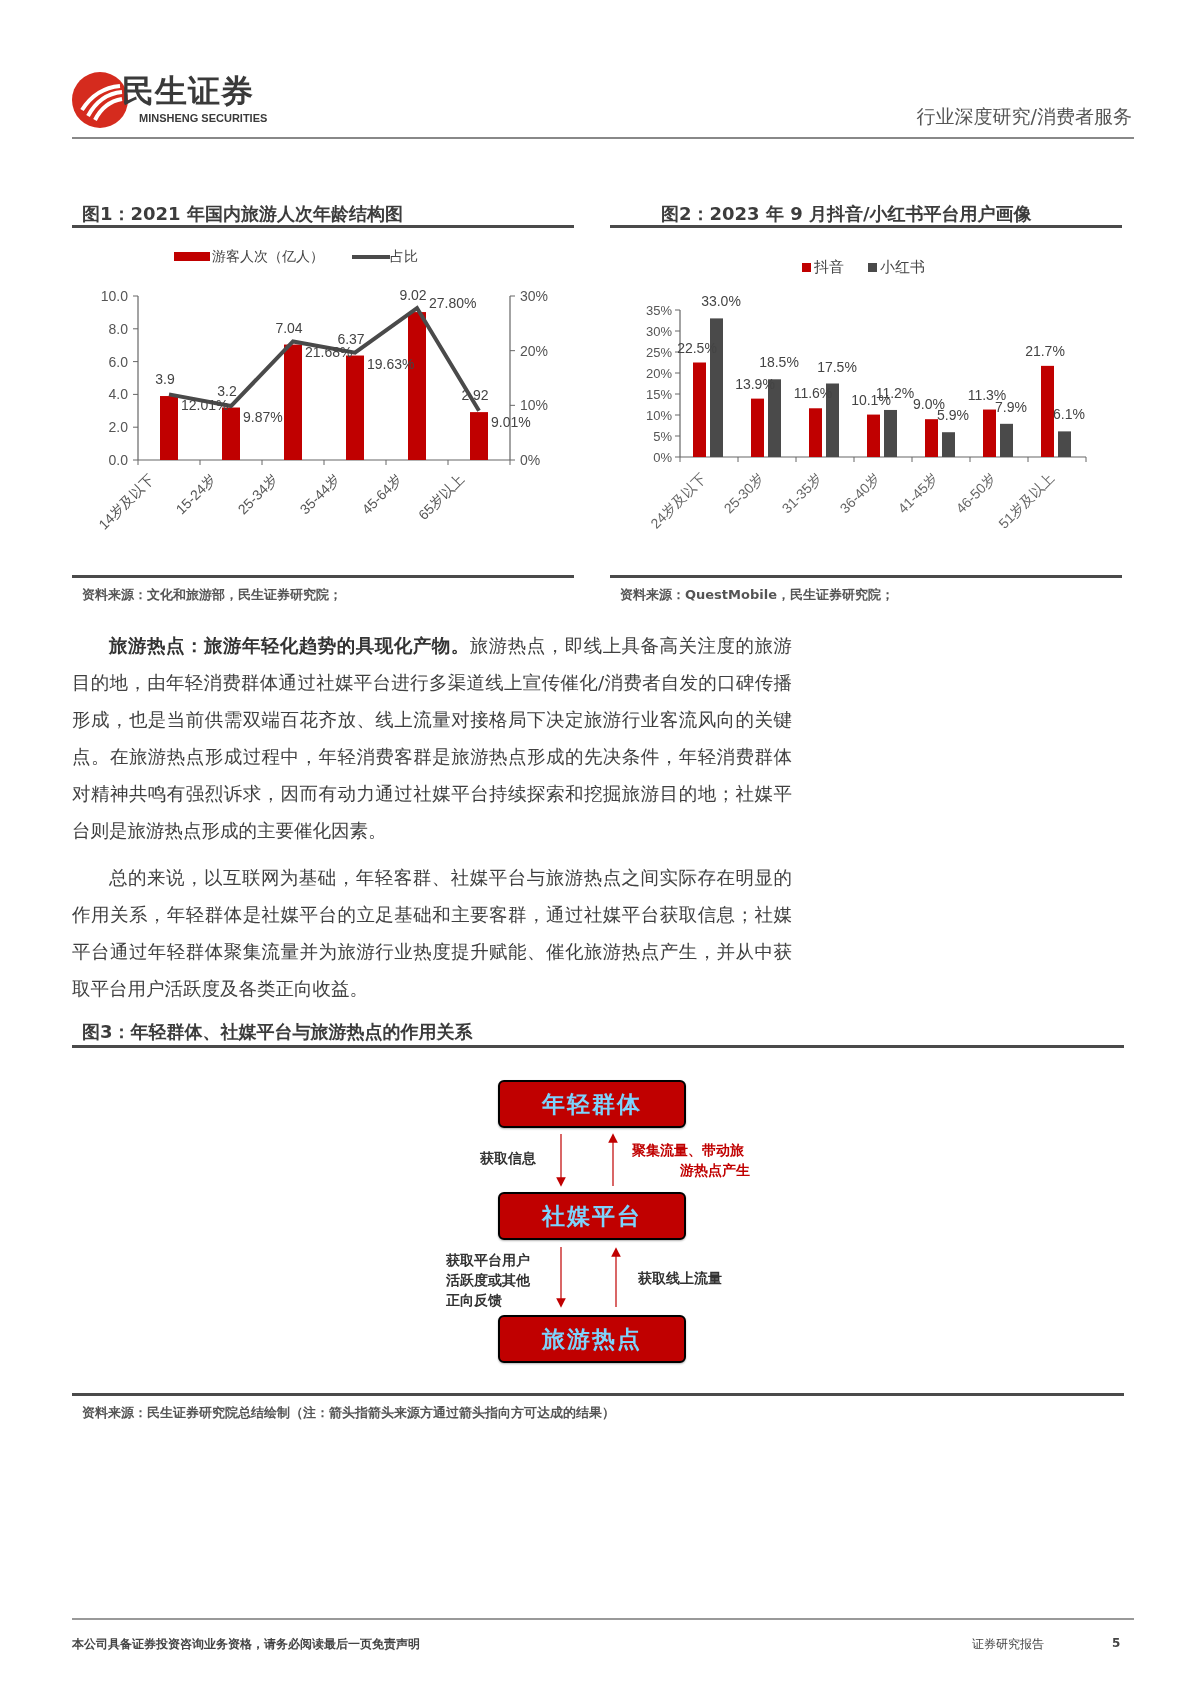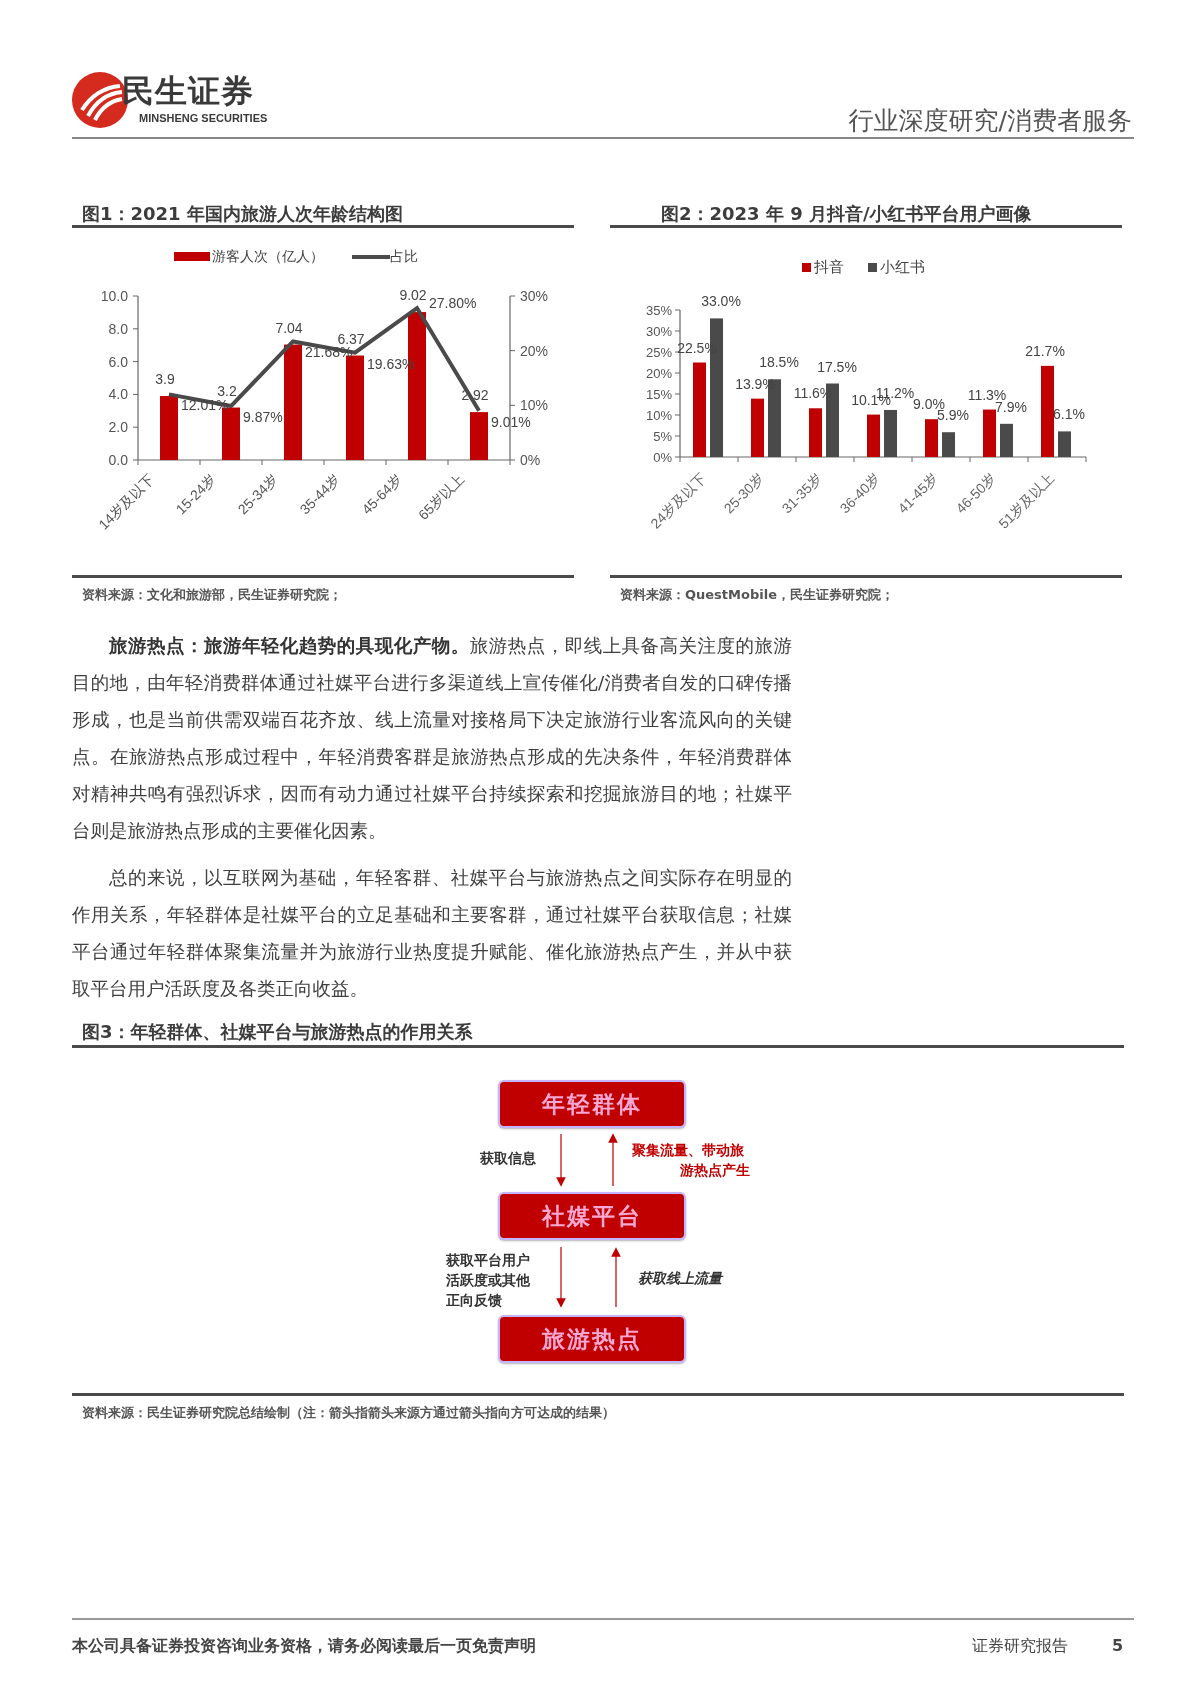--- a/index.html
+++ b/index.html
@@ -13,7 +13,7 @@
   .logo-circle svg { position: absolute; left: 0; top: 0; }
   .logo-cn { position: absolute; left: 50px; top: 0px; font-size: 32px; font-weight: bold; color: #3a3a3a; letter-spacing: 1px; white-space: nowrap; }
   .logo-en { position: absolute; left: 67px; top: 42px; font-size: 11px; font-weight: bold; color: #3a3a3a; letter-spacing: 0; white-space: nowrap; font-family: "Liberation Sans", sans-serif; }
-  .header-right { right: 68px; top: 104px; font-size: 25px; color: #555; white-space: nowrap; }
+  .header-right { right: 68px; top: 104px; font-size: 19px; color: #555; white-space: nowrap; }
   .header-line { left: 72px; top: 137px; width: 1062px; height: 2px; background: #888; }
 
   

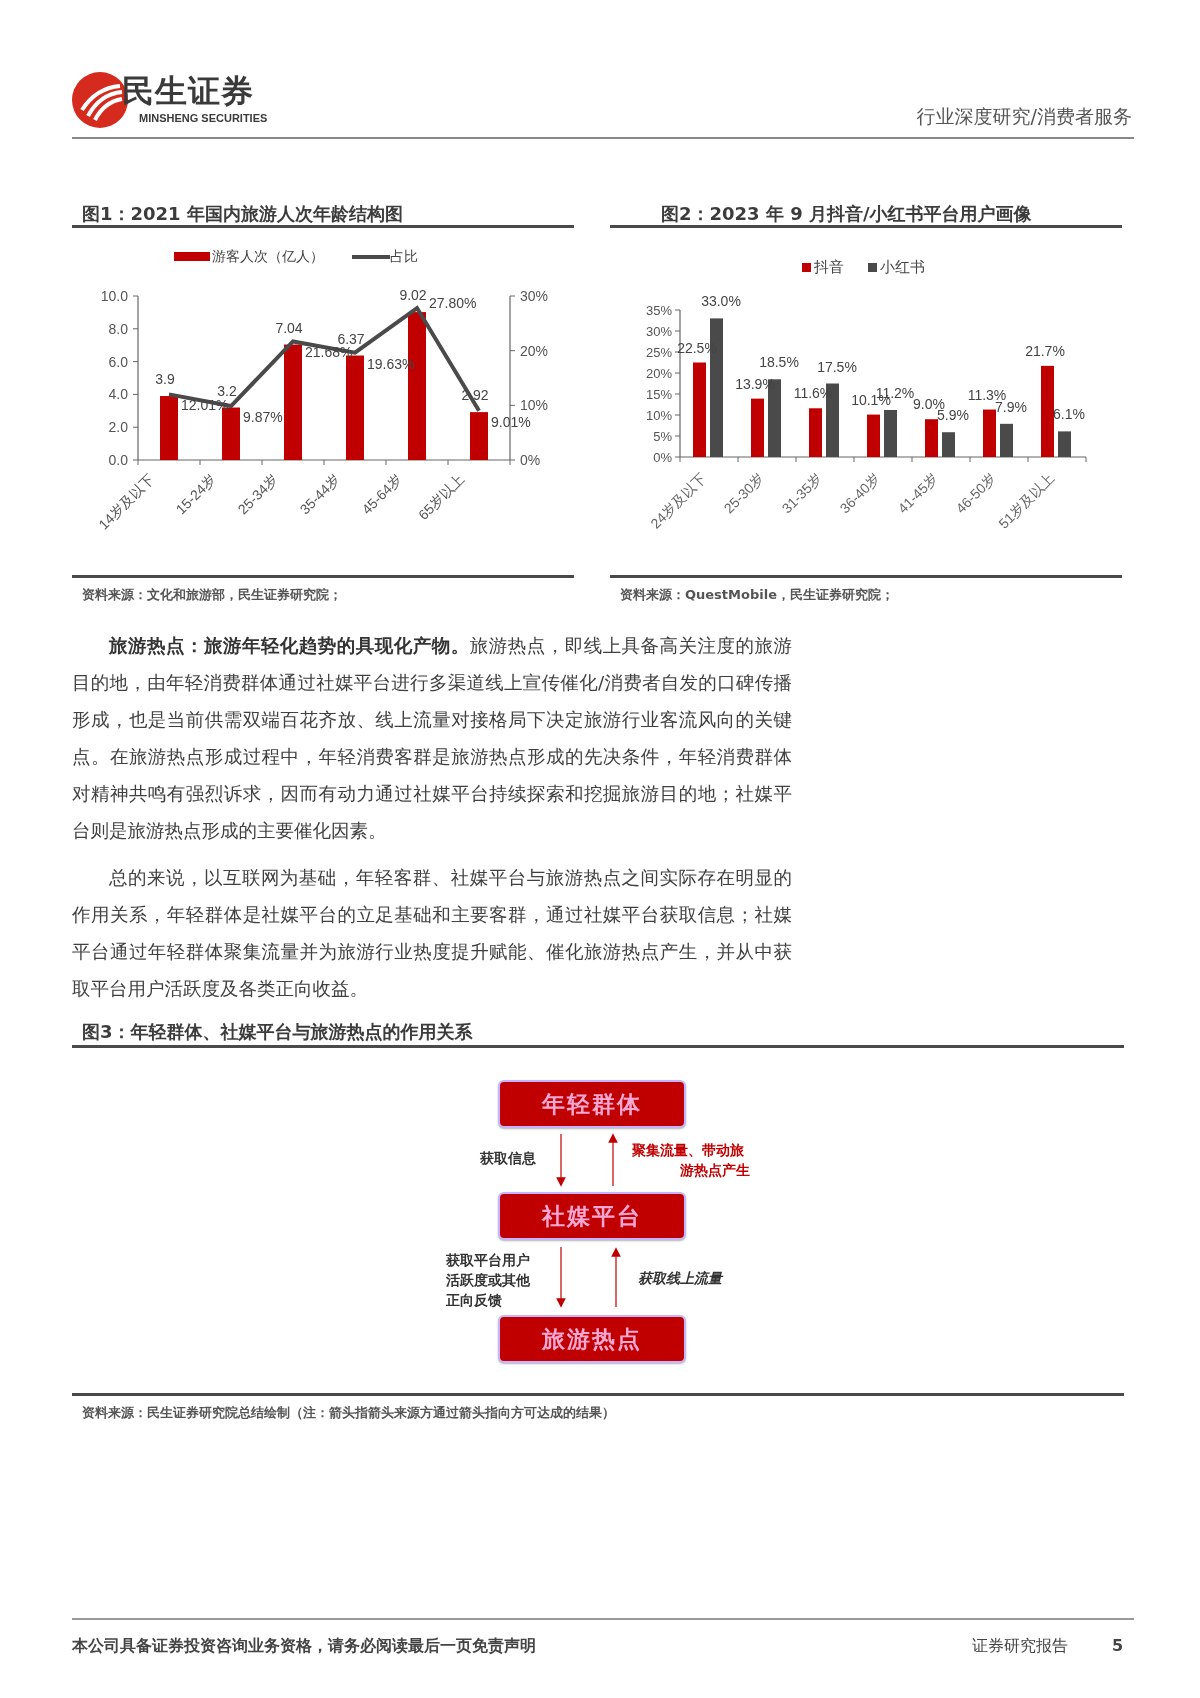--- a/index.html
+++ b/index.html
@@ -28,7 +28,7 @@
   .indent { text-indent: 37px; }
 
   
-  .dbox { width: 188px; height: 48px; background: #c00000; border-radius: 6px; border: 2px solid #c4b5fd; color: #f9a8d4; font-size: 23px; font-weight: bold; display: flex; align-items: center; justify-content: center; letter-spacing: 2px; box-shadow: 0 1px 2px rgba(0,0,0,0.3); }
+  .dbox { width: 188px; height: 48px; background: #c00000; border-radius: 6px; border: 2px solid #000000; color: #7dd3fc; font-size: 23px; font-weight: bold; display: flex; align-items: center; justify-content: center; letter-spacing: 2px; box-shadow: 0 1px 2px rgba(0,0,0,0.3); }
   .dlabel { font-size: 14px; font-weight: bold; color: #333; line-height: 20px; white-space: nowrap; }
   .dlabel.red { color: #c00000; }
 

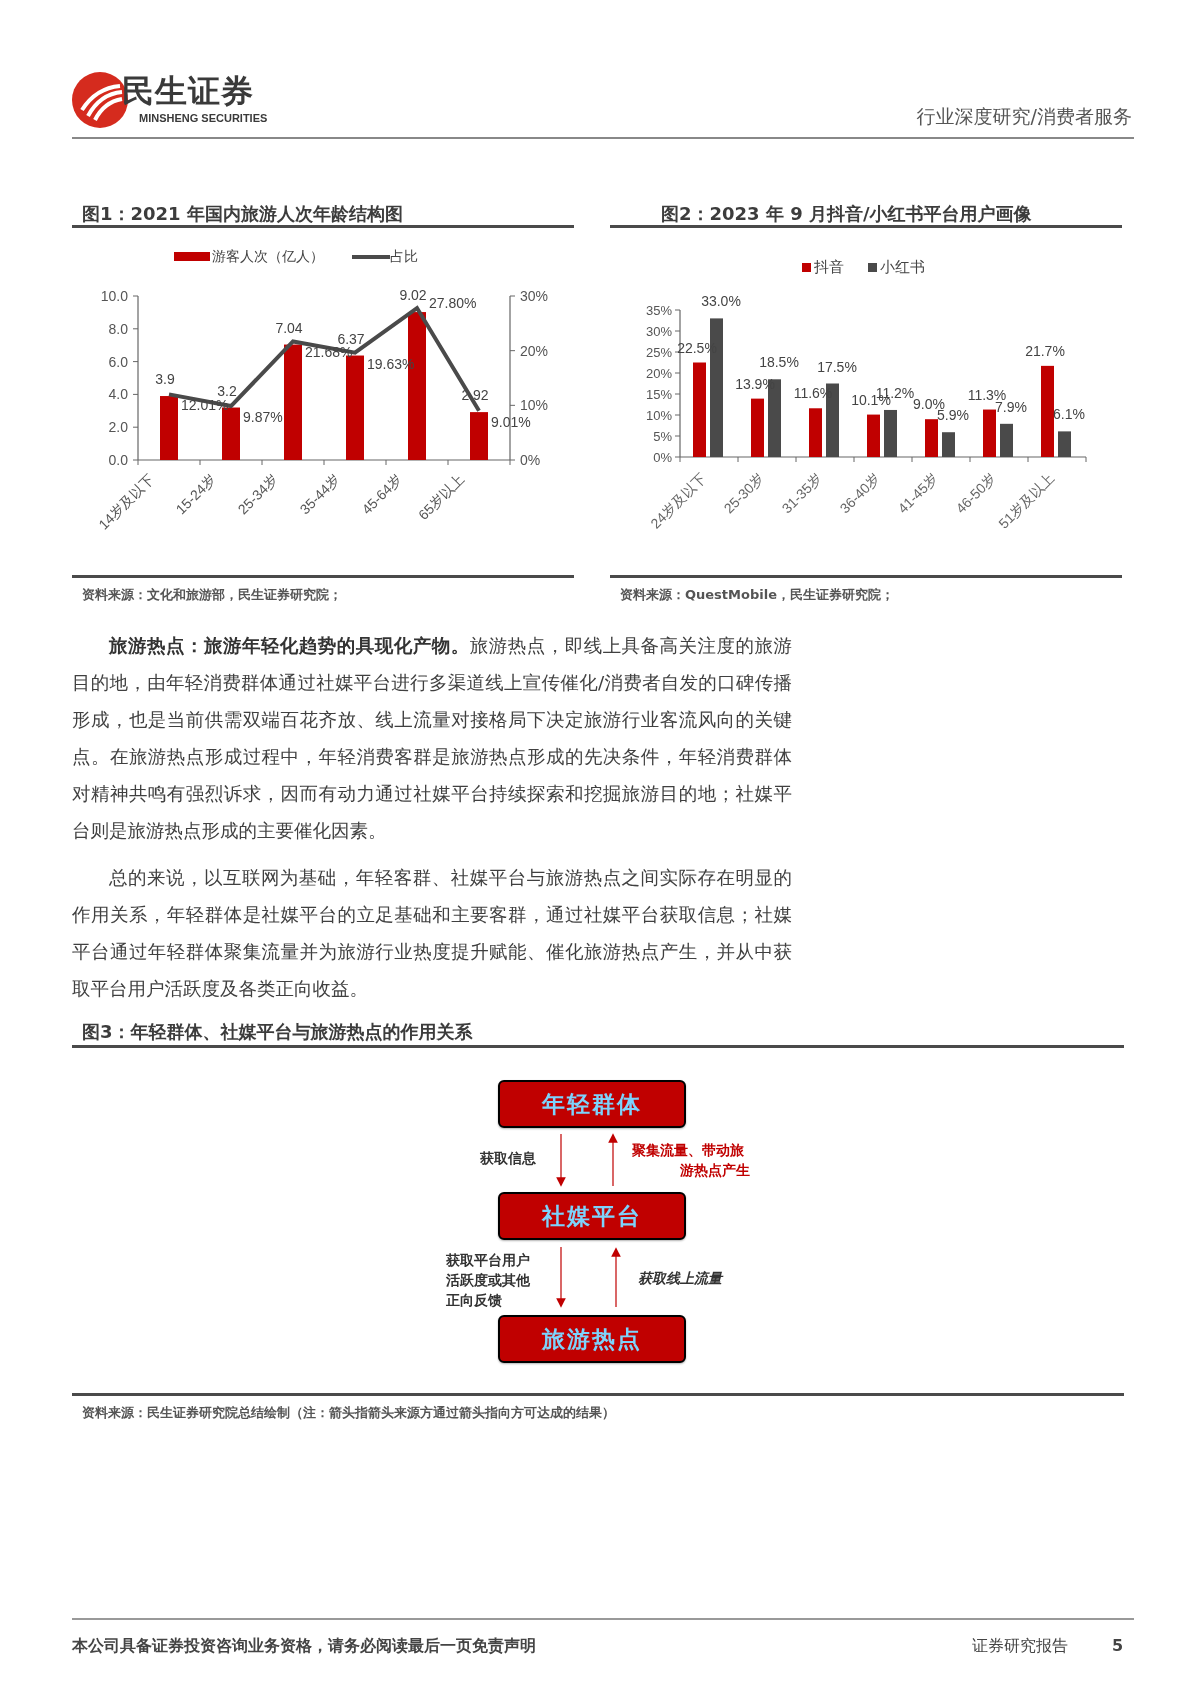--- a/index.html
+++ b/index.html
@@ -228,7 +228,7 @@
 <div class="abs dlabel" style="left:446px; top:1250px;">获取平台用户</div>
 <div class="abs dlabel" style="left:446px; top:1270px;">活跃度或其他</div>
 <div class="abs dlabel" style="left:446px; top:1290px;">正向反馈</div>
-<div class="abs dlabel" style="left:638px; top:1268px;font-style:italic;">获取线上流量</div>
+<div class="abs dlabel" style="left:638px; top:1268px;">获取线上流量</div>
 
 <div class="abs src-rule" style="left:72px; top:1393px; width:1052px;"></div>
 <div class="abs src-text" style="left:82px; top:1404px;">资料来源：民生证券研究院总结绘制（注：箭头指箭头来源方通过箭头指向方可达成的结果）</div>

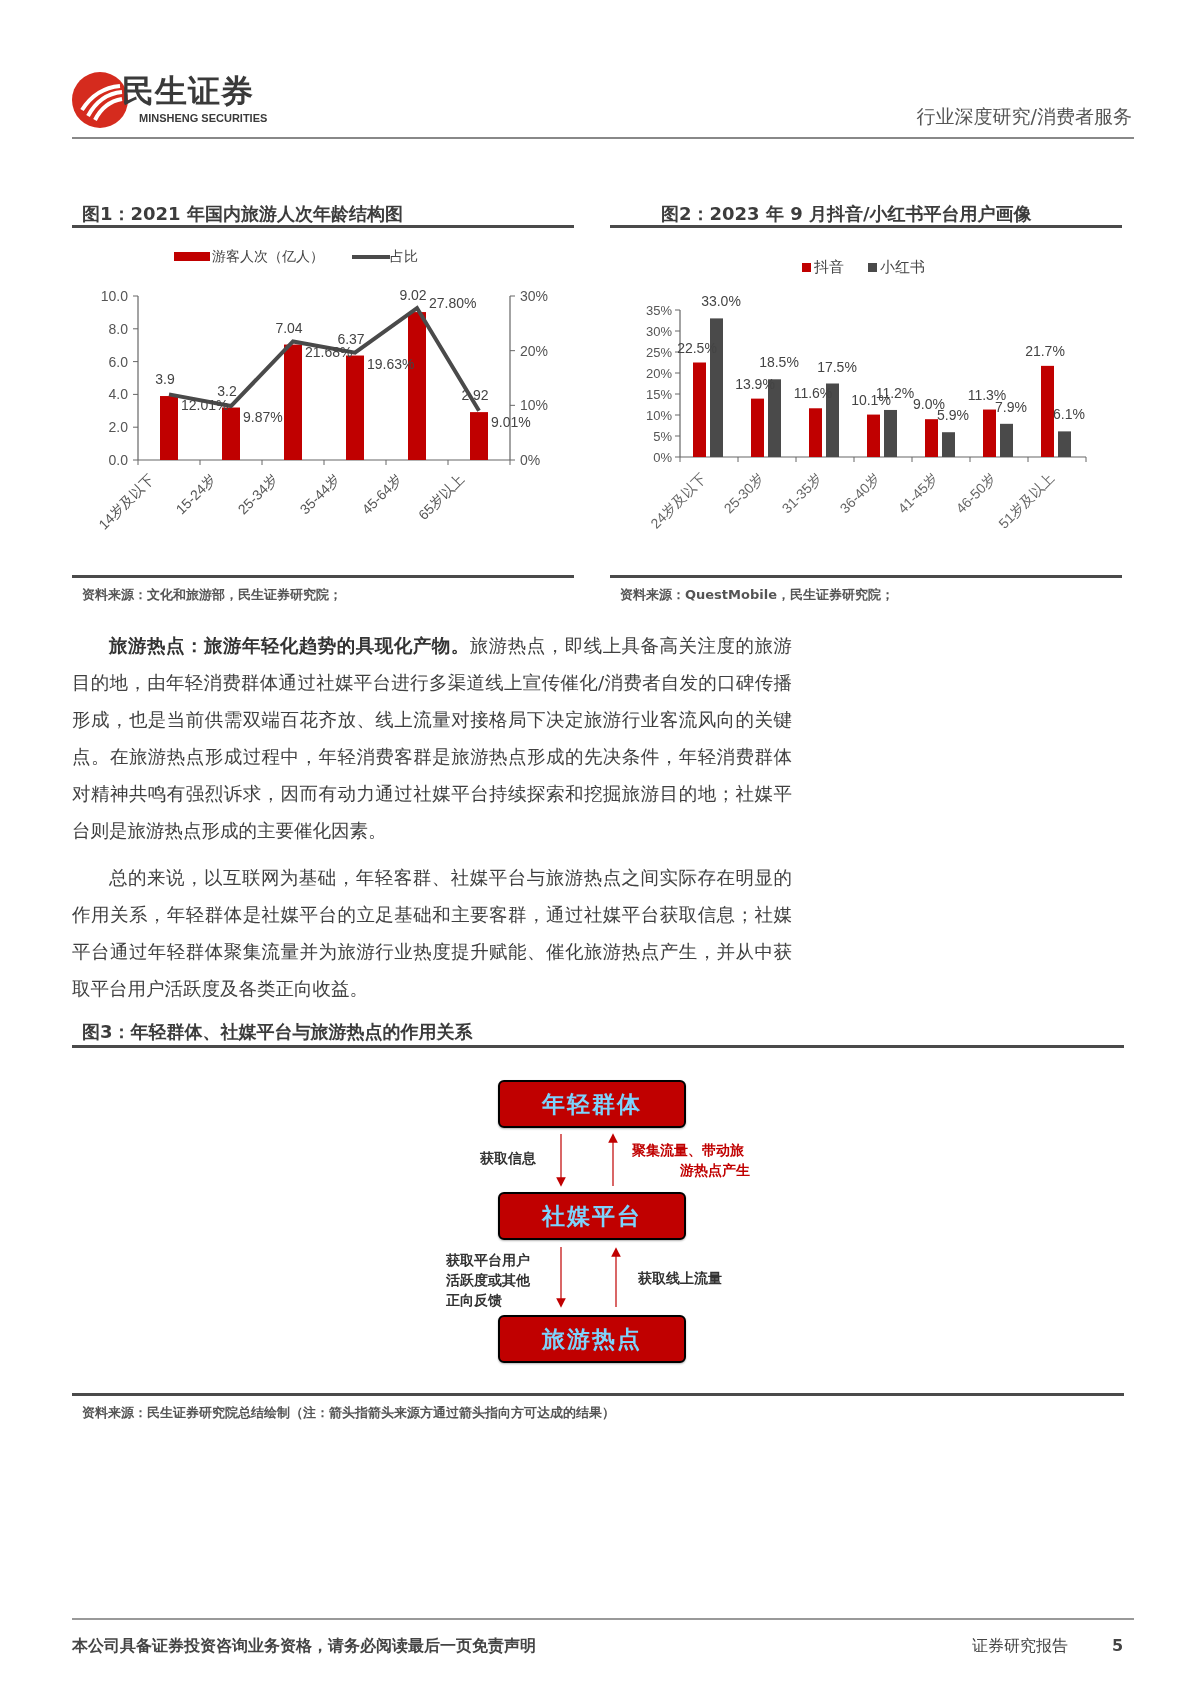--- a/index.html
+++ b/index.html
@@ -34,7 +34,7 @@
 
   
   .footer-line { left: 72px; top: 1618px; width: 1062px; height: 2px; background: #999; }
-  .footer-text { font-size: 16px; color: #444; font-weight: bold; white-space: nowrap; }
+  .footer-text { font-size: 12px; color: #444; font-weight: bold; white-space: nowrap; }
 
   
   svg text { font-family: "Liberation Sans", "DejaVu Sans", sans-serif; }

